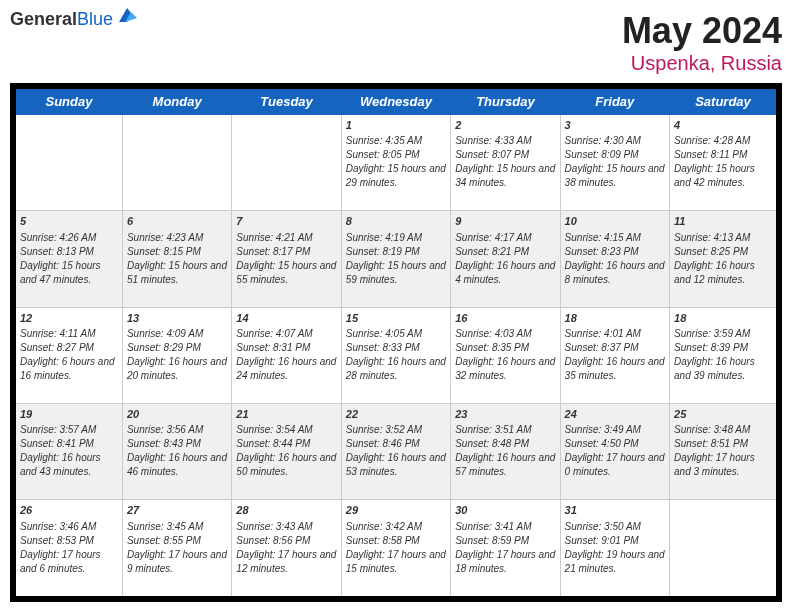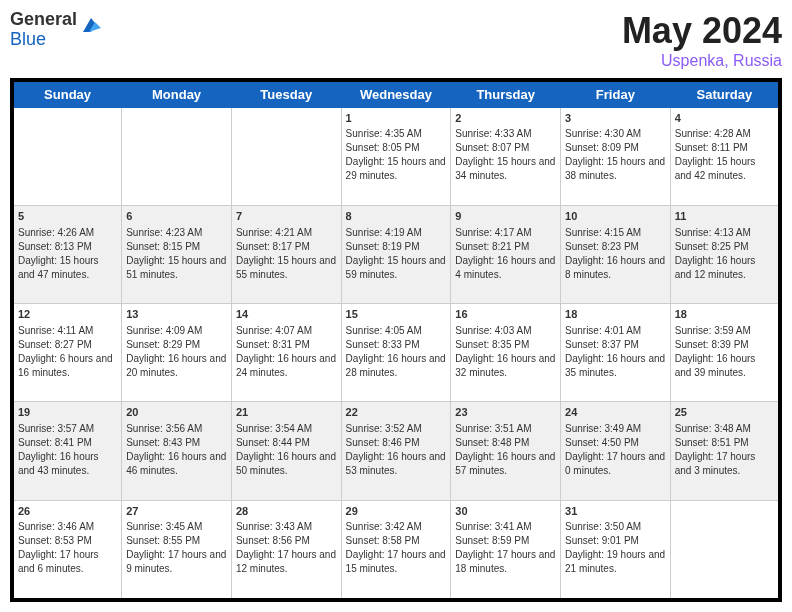--- a/index.html
+++ b/index.html
@@ -29,7 +29,7 @@
     }
     .logo-text {
       display: flex;
-      flex-direction: column;
+      flex-direction: row;
       line-height: 1.1;
     }
     .logo-general {

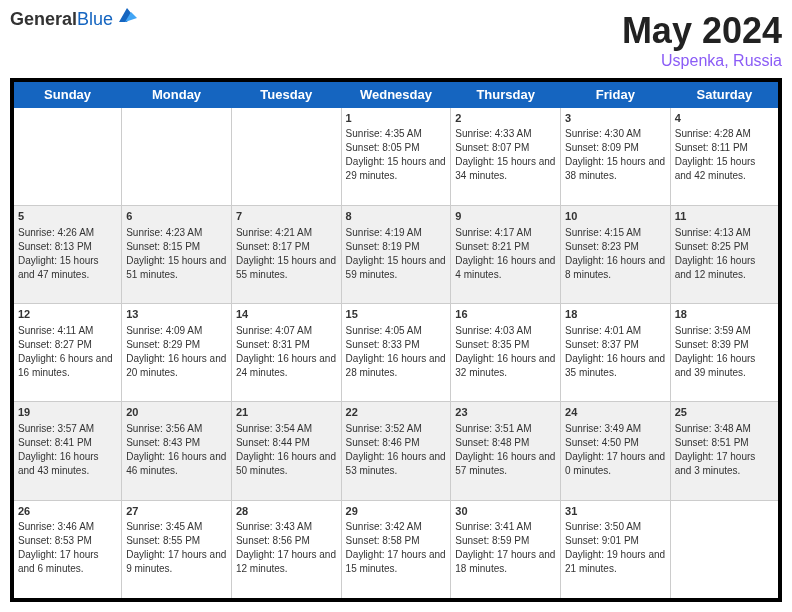--- a/index.html
+++ b/index.html
@@ -57,8 +57,8 @@
       color: #222;
     }
     .title-location {
-      font-size: 16px;
-      color: #8b5cf6;
+      font-size: 20px;
+      color: #be185d;
     }
     .calendar {
       flex: 1;

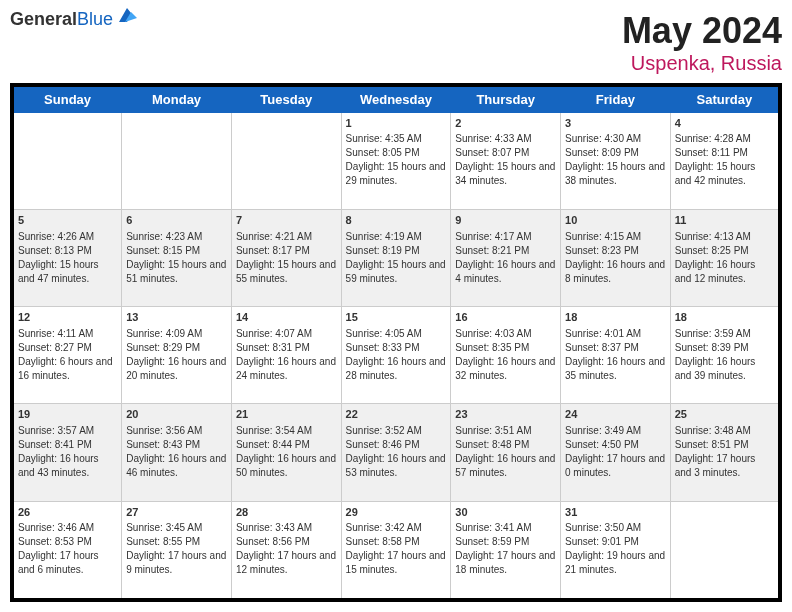--- a/index.html
+++ b/index.html
@@ -62,10 +62,11 @@
     }
     .calendar {
       flex: 1;
-      border: 4px solid #000000;
+      border: 6px solid #000000;
       border-collapse: collapse;
       width: 100%;
       table-layout: fixed;
+      font-style: italic;
     }
     .calendar th {
       background: #1565c0;

